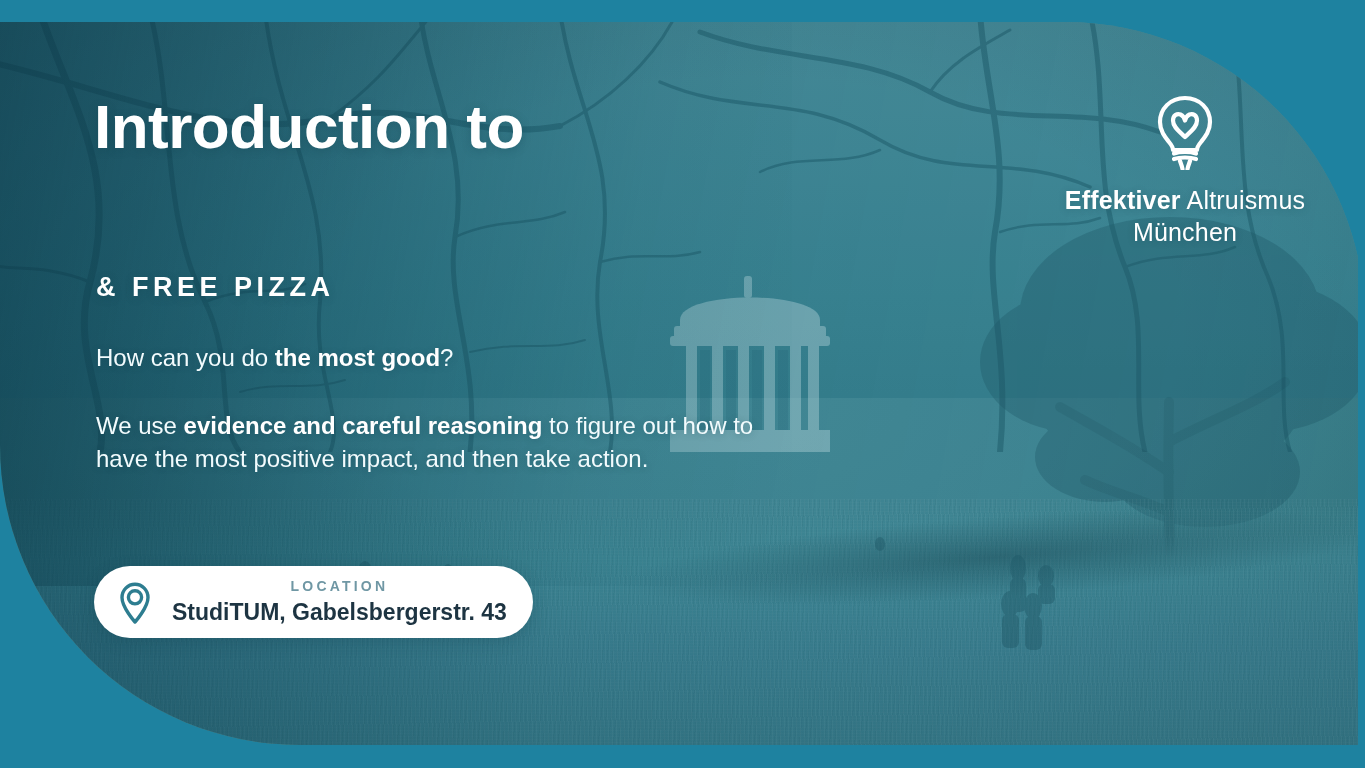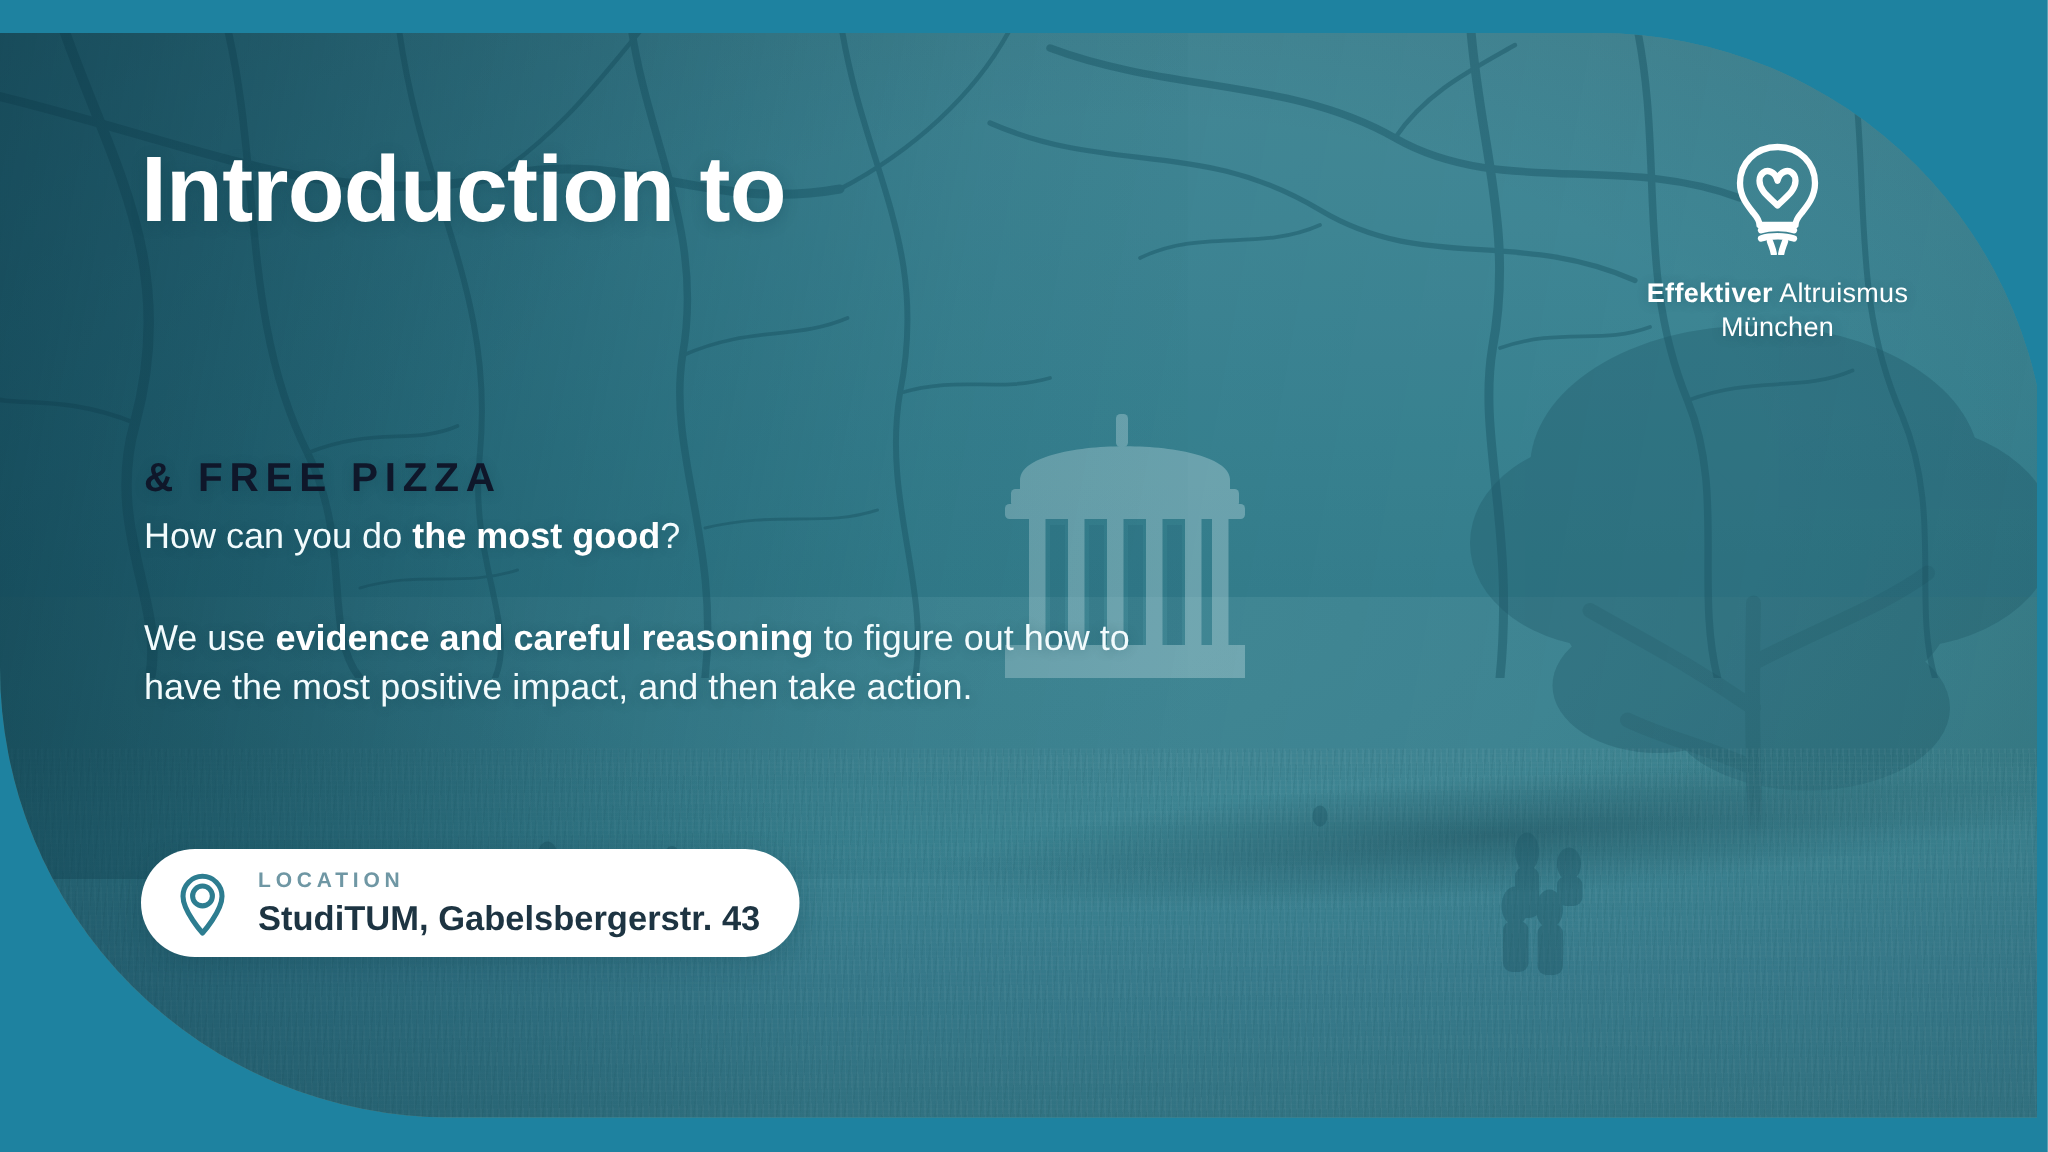--- a/index.html
+++ b/index.html
@@ -129,7 +129,7 @@
   .logo-mark{ width:72px; height:78px; margin:0 auto 14px; }
   .logo-mark svg{ width:100%; height:100%; display:block; }
   .logo-text{
-    font-size:18px; line-height:1.28; font-weight:400;
+    font-size:25px; line-height:1.28; font-weight:400;
     letter-spacing:.2px;
     text-shadow:0 1px 7px rgba(18,64,76,.25);
   }

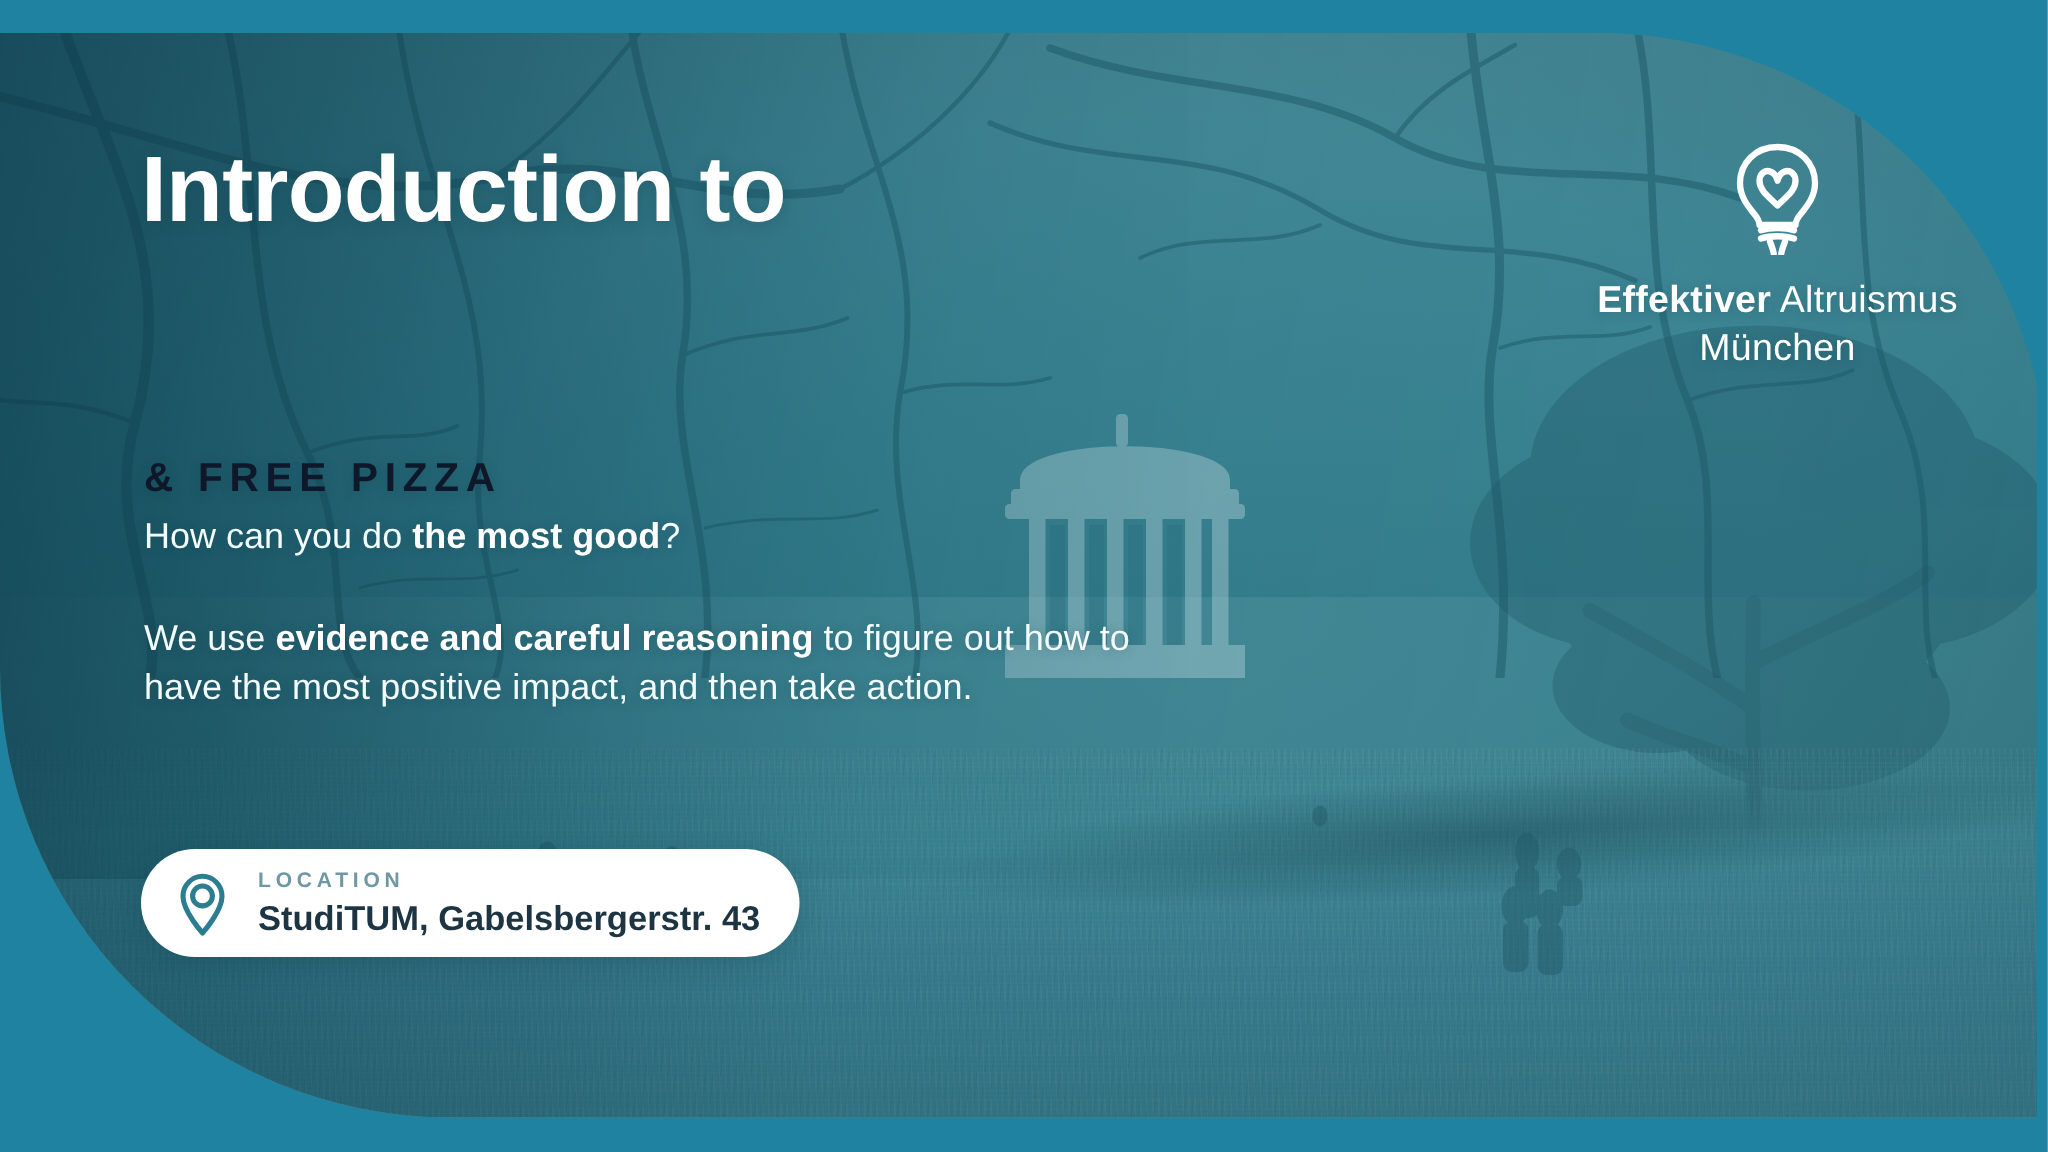--- a/index.html
+++ b/index.html
@@ -100,11 +100,10 @@
 
   .subhead{
     position:absolute; left:96px; top:272px;
-    color:#0f172a;
+    color:#ffffff;
     font-size:27px; font-weight:700;
     letter-spacing:4.5px;
     text-shadow:0 2px 8px rgba(18,64,76,.30);
-    margin-top:31px;
   }
 
   .para{

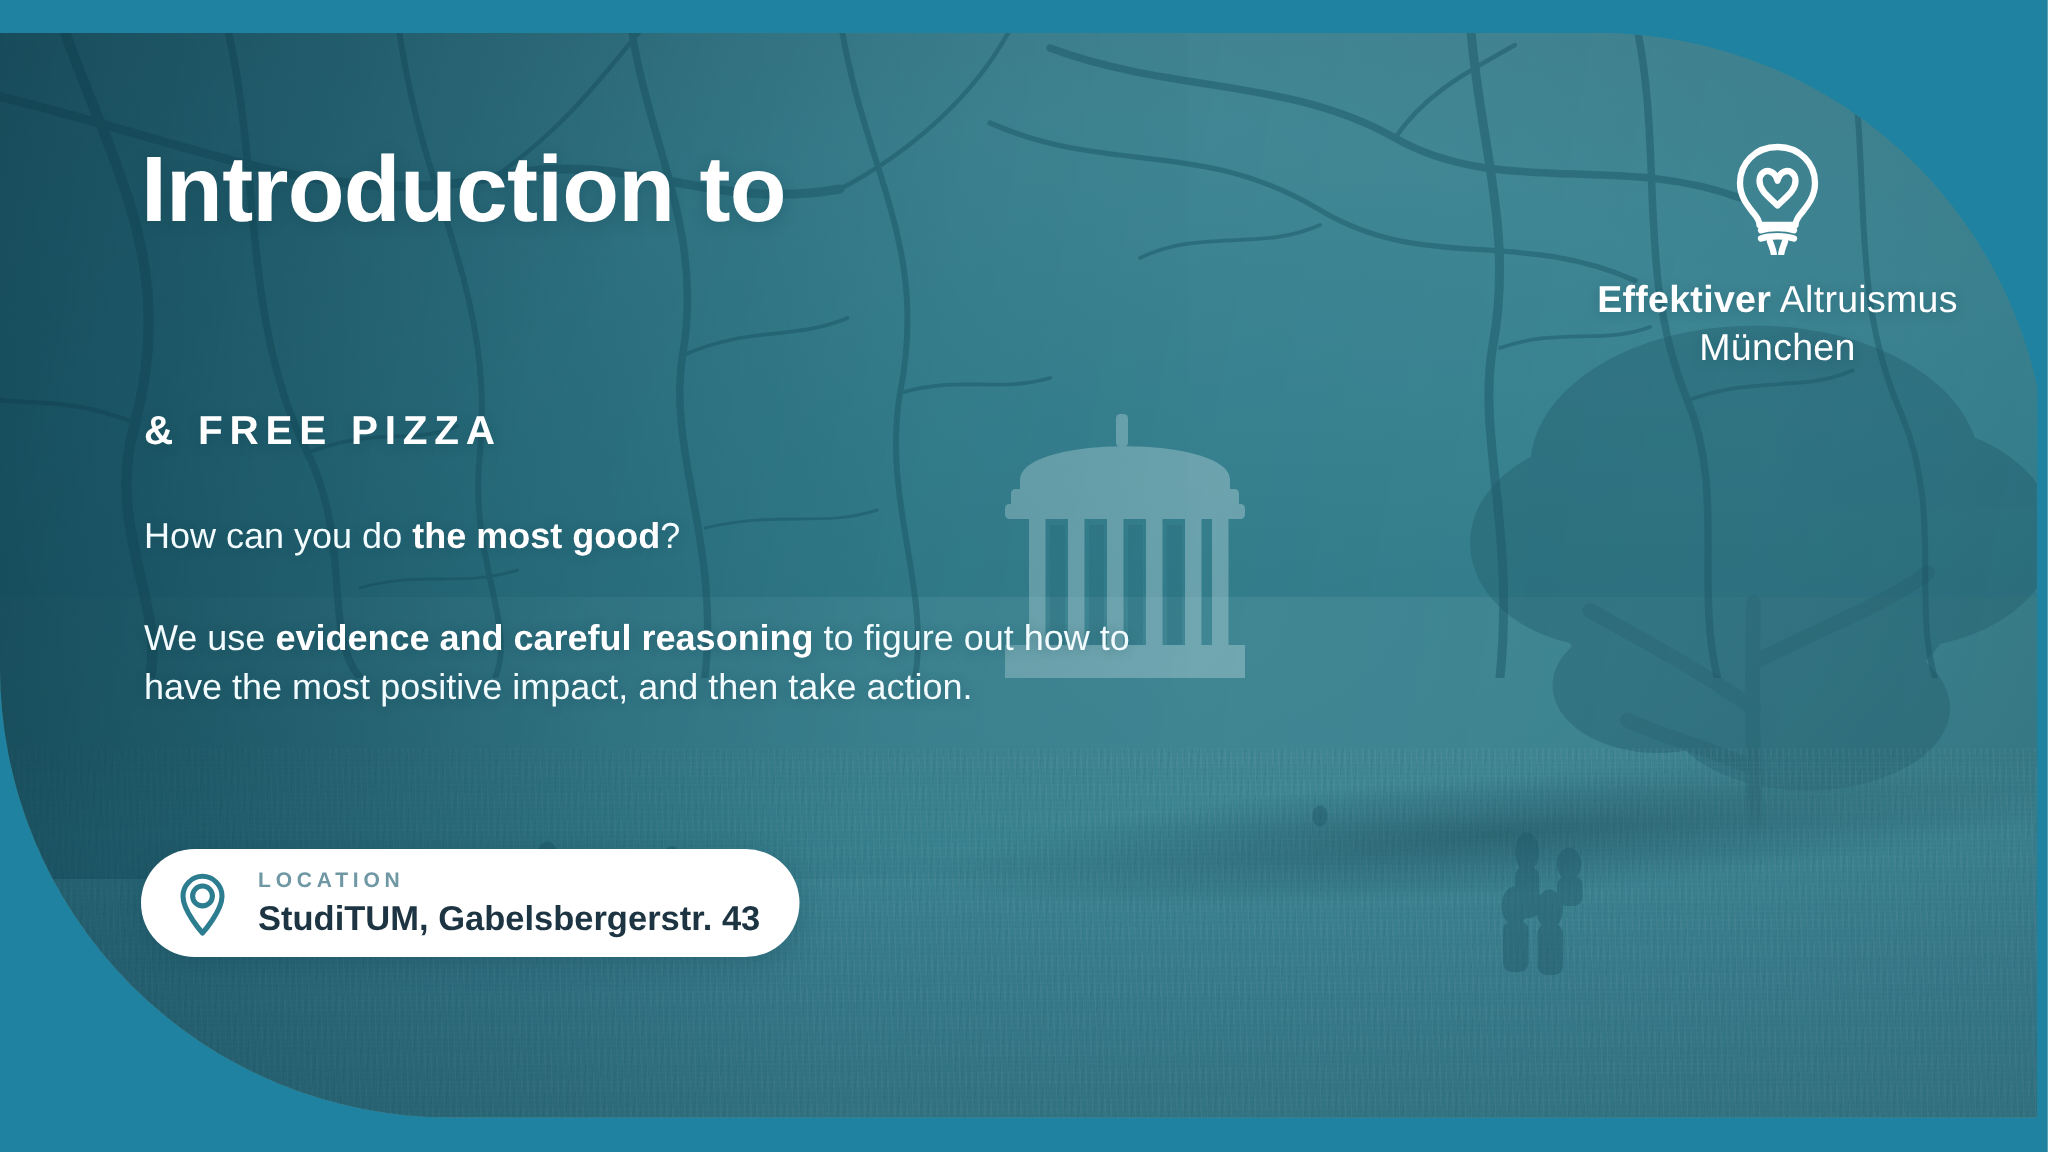--- a/index.html
+++ b/index.html
@@ -148,7 +148,7 @@
   .card-icon svg{ width:100%; height:100%; display:block; }
   .card-label{
     font-size:14px; font-weight:700; letter-spacing:3.2px;
-    color:#6f97a4; text-transform:uppercase; line-height:1.2;
+    color:#6f97a4; text-transform:uppercase; line-height:1.2;text-align:center;
   }
   .card-value{
     font-size:23px; font-weight:700; color:#1d3442; line-height:1.25; margin-top:3px;

